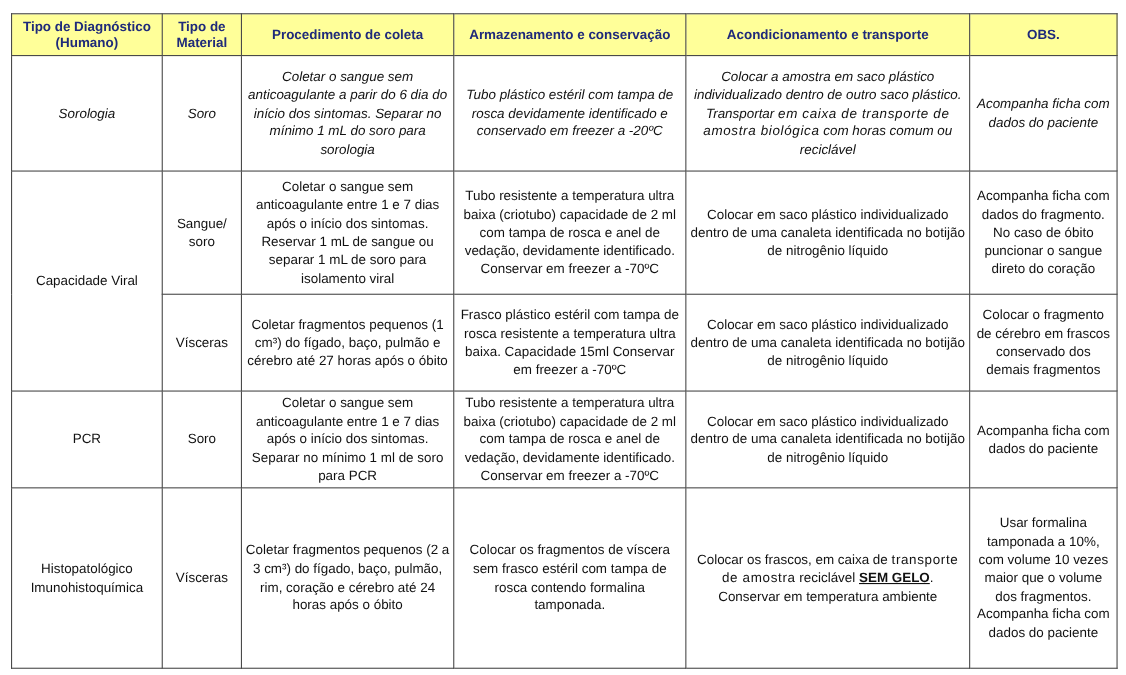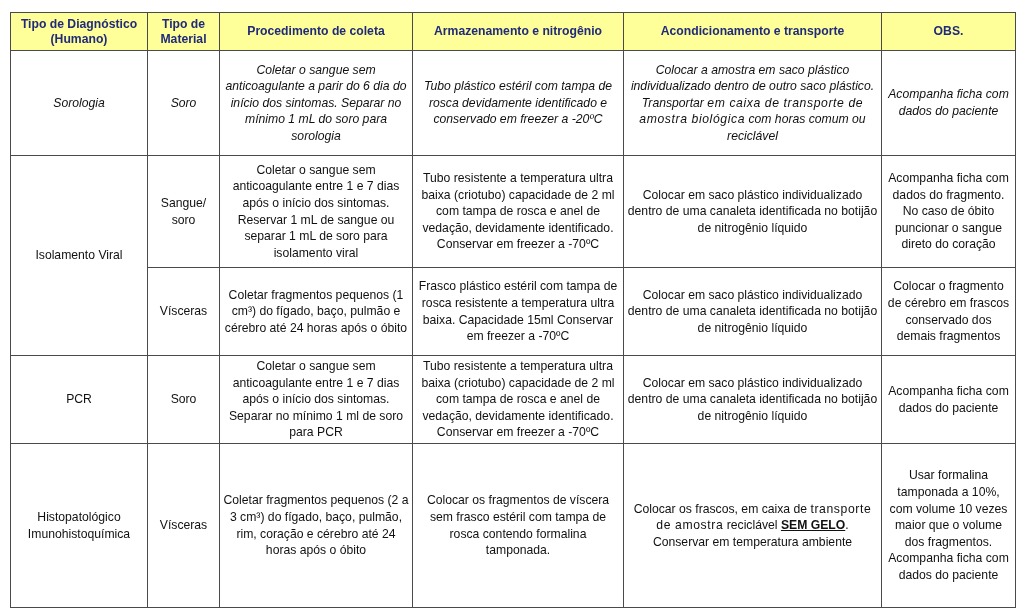--- a/index.html
+++ b/index.html
@@ -46,7 +46,7 @@
       <th>Tipo de Diagnóstico (Humano)</th>
       <th>Tipo de Material</th>
       <th>Procedimento de coleta</th>
-      <th>Armazenamento e nitrogênio</th>
+      <th>Armazenamento e conservação</th>
       <th>Acondicionamento e transporte</th>
       <th>OBS.</th>
     </tr>

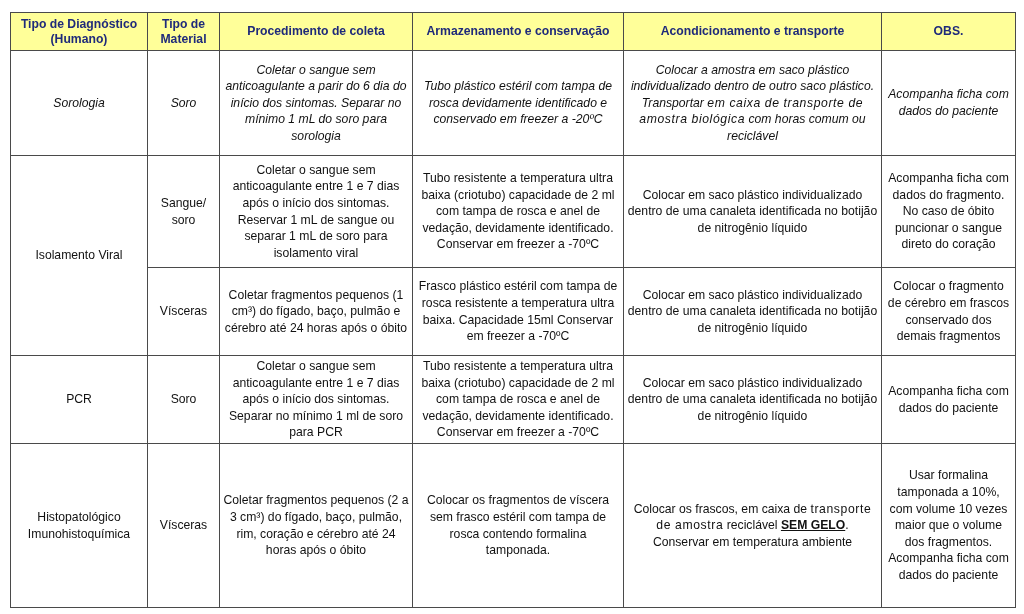--- a/index.html
+++ b/index.html
@@ -65,7 +65,7 @@
       <td>Acompanha ficha com dados do paciente</td>
     </tr>
     <tr class="r2">
-      <td rowspan="2">Isolamento Viral</td>
+      <td rowspan="2">Capacidade Viral</td>
       <td>Sangue/ soro</td>
       <td>Coletar o sangue sem anticoagulante entre 1 e 7 dias após o início dos sintomas. Reservar 1 mL de sangue ou separar 1 mL de soro para isolamento viral</td>
       <td>Tubo resistente a temperatura ultra baixa (criotubo) capacidade de 2 ml com tampa de rosca e anel de vedação, devidamente identificado. Conservar em freezer a -70ºC</td>

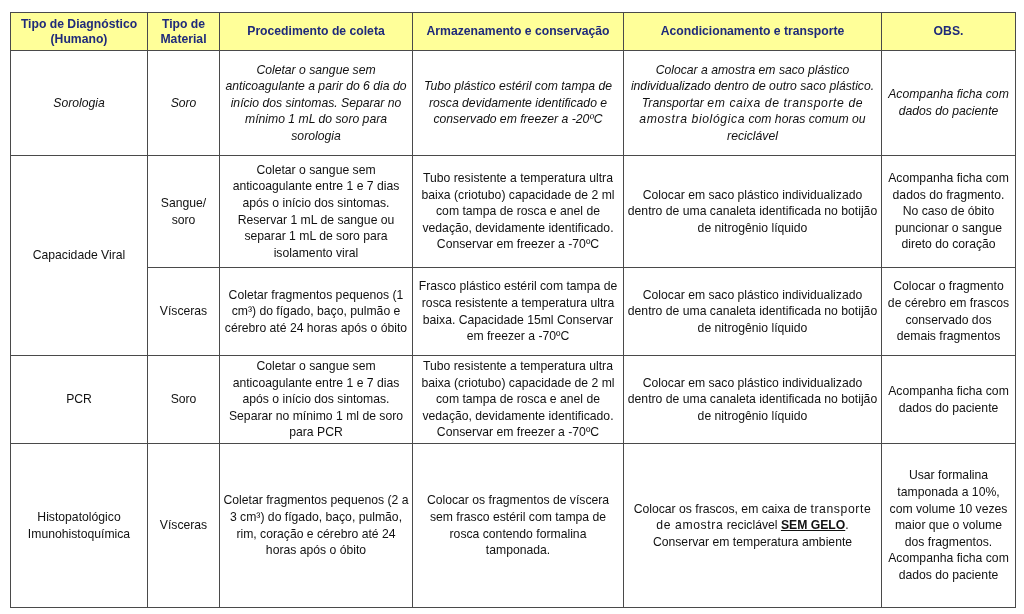--- a/index.html
+++ b/index.html
@@ -74,7 +74,7 @@
     </tr>
     <tr class="r3">
       <td>Vísceras</td>
-      <td>Coletar fragmentos pequenos (1 cm³) do fígado, baço, pulmão e cérebro até 24 horas após o óbito</td>
+      <td>Coletar fragmentos pequenos (1 cm³) do fígado, baço, pulmão e cérebro até 27 horas após o óbito</td>
       <td>Frasco plástico estéril com tampa de rosca resistente a temperatura ultra baixa. Capacidade 15ml Conservar em freezer a -70ºC</td>
       <td>Colocar em saco plástico individualizado dentro de uma canaleta identificada no botijão de nitrogênio líquido</td>
       <td>Colocar o fragmento de cérebro em frascos conservado dos demais fragmentos</td>

